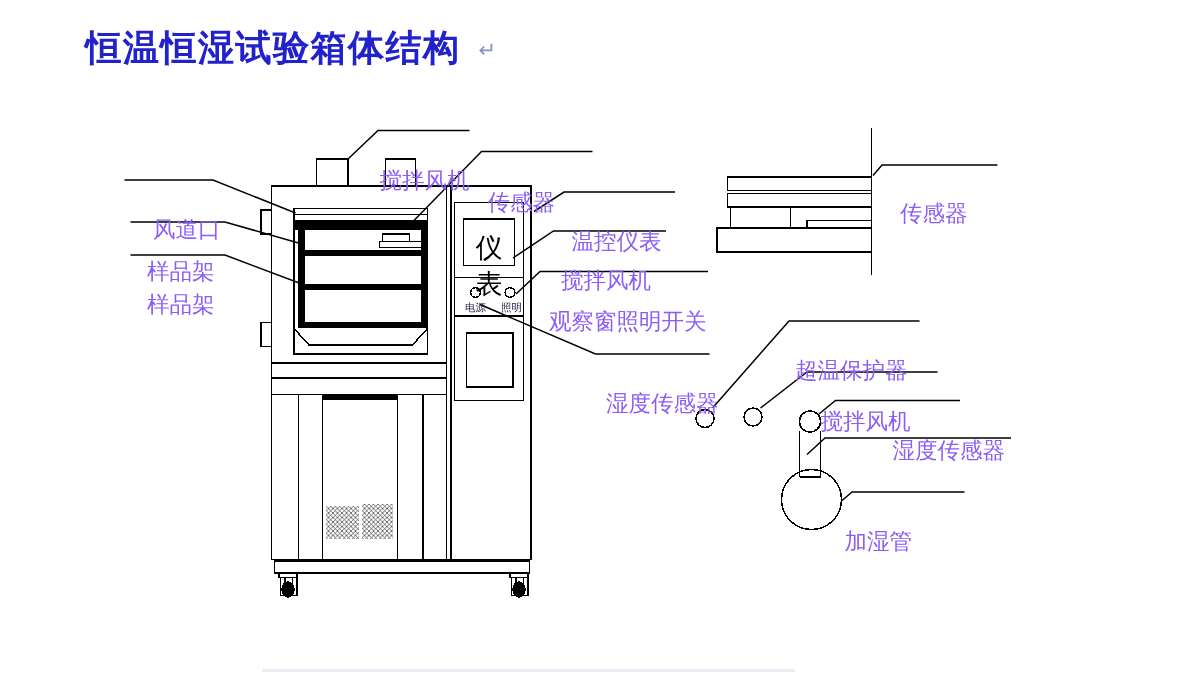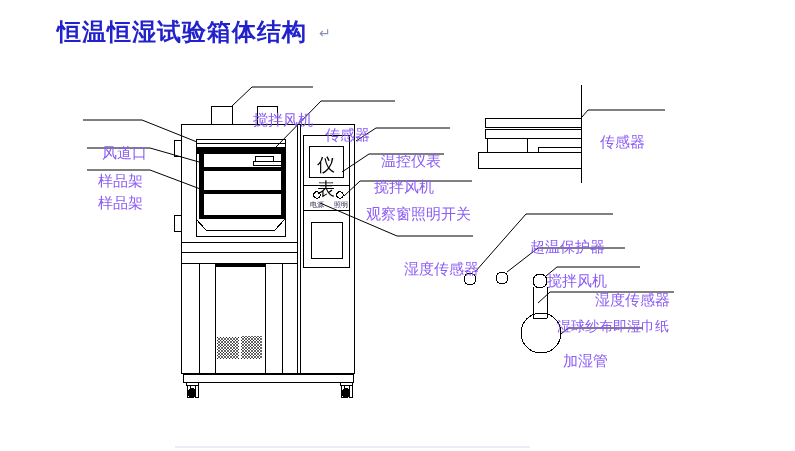--- a/index.html
+++ b/index.html
@@ -141,7 +141,6 @@
   <span class="lbl" style="left:530px;top:197px">超温保护器</span>
   <span class="lbl" style="left:547px;top:231px">搅拌风机</span>
   <span class="lbl" style="left:595px;top:250px">湿度传感器</span>
-  <span class="lbl small" style="left:557px;top:276px">湿球纱布即湿巾纸</span>
   <span class="lbl" style="left:563px;top:311px">加湿管</span>
 
   <span class="meter-label">仪表</span>

